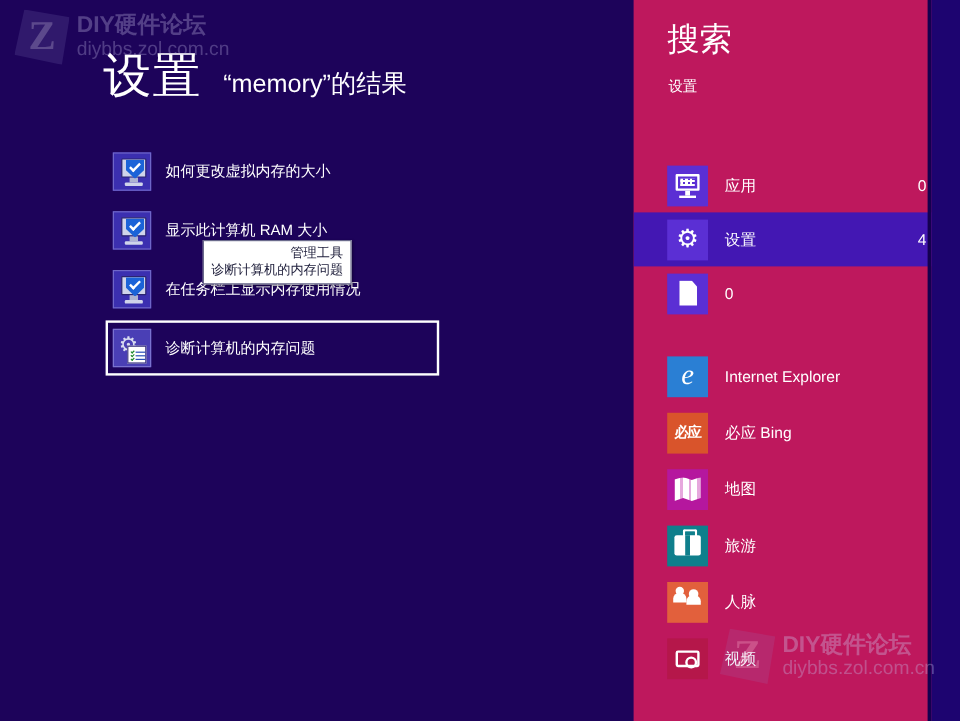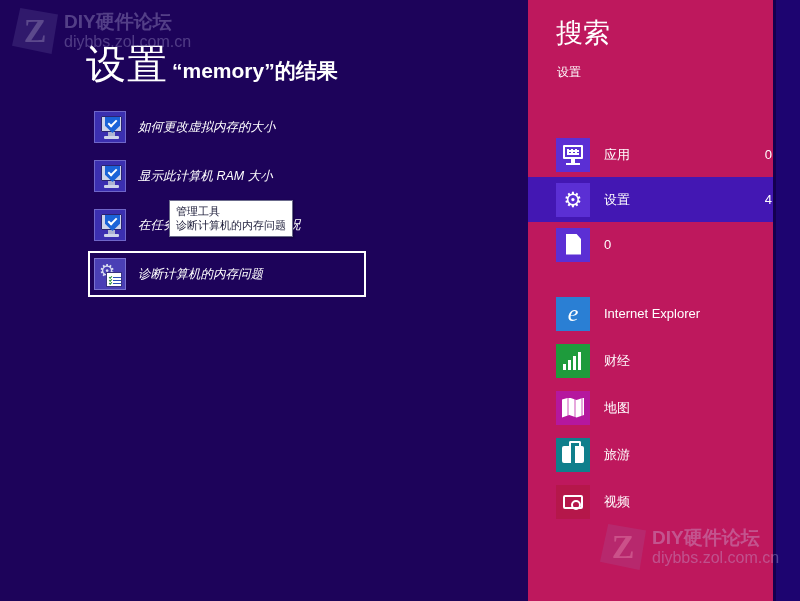--- a/index.html
+++ b/index.html
@@ -41,9 +41,9 @@
   }
   .header-sub {
     font-size: 21px;
-    font-weight: 700;
+    font-weight: 400;
     color: #ffffff;
-    margin-left: 4px;
+    margin-left: 18px;
     line-height: 1;
   }
 

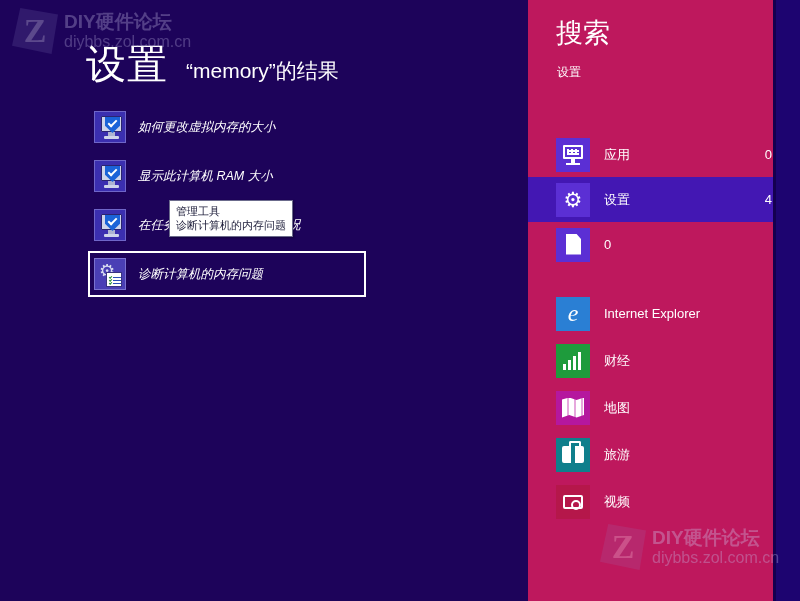--- a/index.html
+++ b/index.html
@@ -50,9 +50,8 @@
   .results-list {
     position: absolute;
     left: 88px;
-    top: 104px;
+    top: 120px;
     width: 278px;
-    font-style: italic;
   }
   .result-item {
     position: relative;

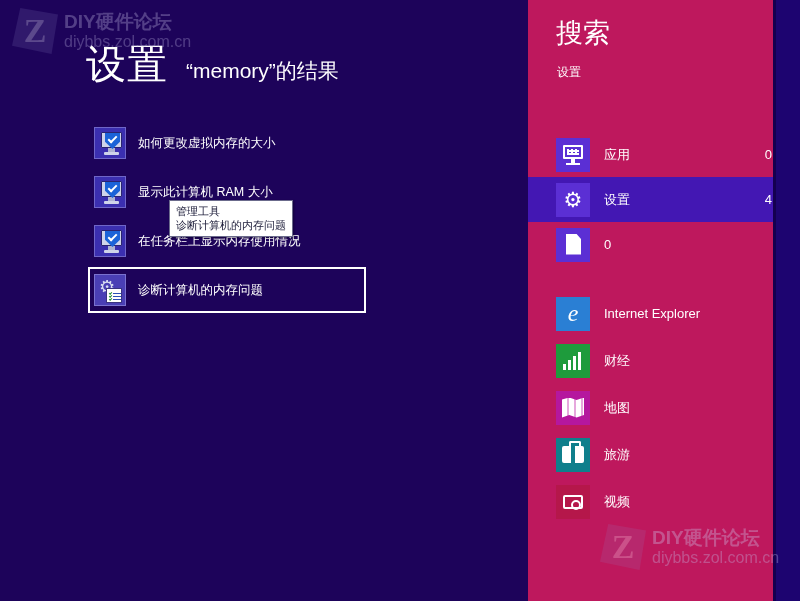--- a/index.html
+++ b/index.html
@@ -146,6 +146,7 @@
     padding: 3px 6px 4px 6px;
     z-index: 40;
     box-shadow: 1px 1px 2px rgba(0,0,0,.35);
+    text-align: right;
   }
   .tooltip div {
     font-size: 11px;

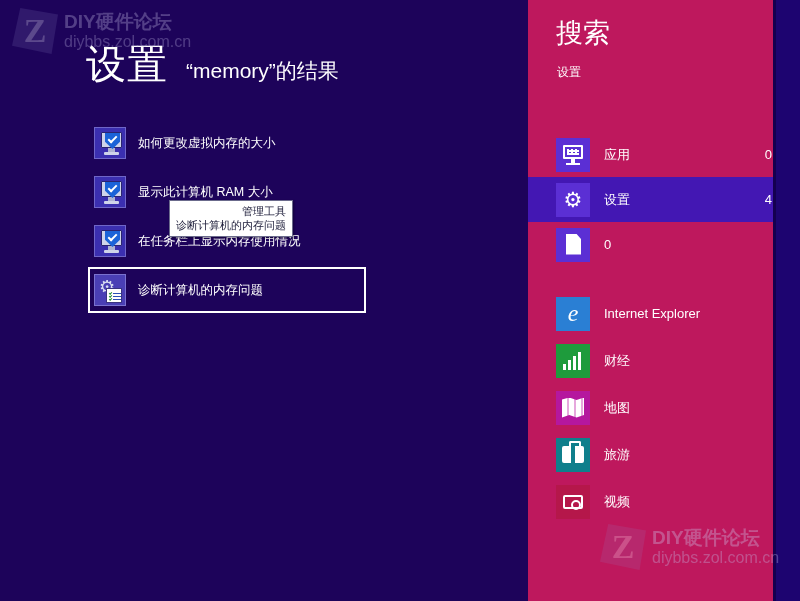--- a/index.html
+++ b/index.html
@@ -479,6 +479,12 @@
         <div class="app-label">Internet Explorer</div>
       </div>
 
+      <div class="app-row">
+        <div class="app-tile tile-bing" style="background:#d9542b">
+          <span>必应</span>
+        </div>
+        <div class="app-label">必应 Bing</div>
+      </div>
 
       <div class="app-row">
         <div class="app-tile tile-fin" style="background:#1e9b3c">

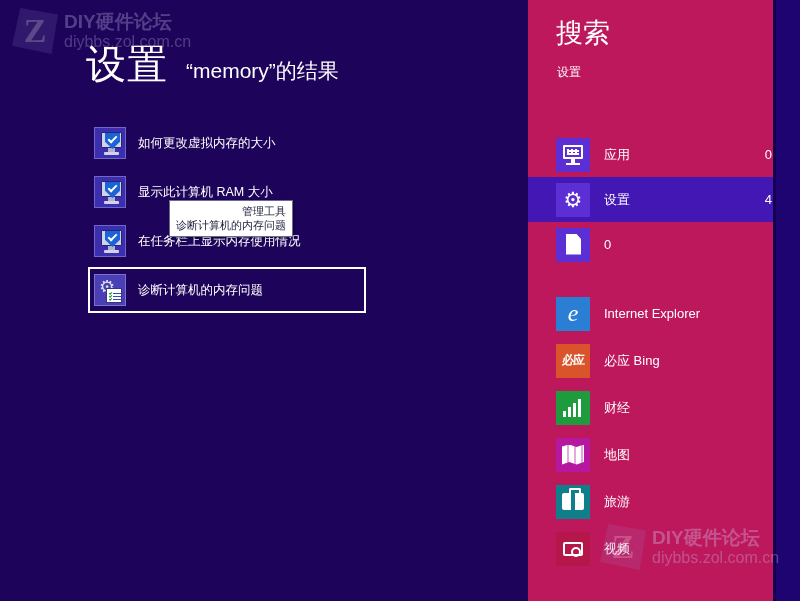--- a/index.html
+++ b/index.html
@@ -486,17 +486,6 @@
         <div class="app-label">必应 Bing</div>
       </div>
 
-      <div class="app-row">
-        <div class="app-tile tile-fin" style="background:#1e9b3c">
-          <div class="bars">
-              <i></i>
-              <i></i>
-              <i></i>
-              <i></i>
-            </div>
-        </div>
-        <div class="app-label">财经</div>
-      </div>
 
       <div class="app-row">
         <div class="app-tile tile-map" style="background:#b5179e">

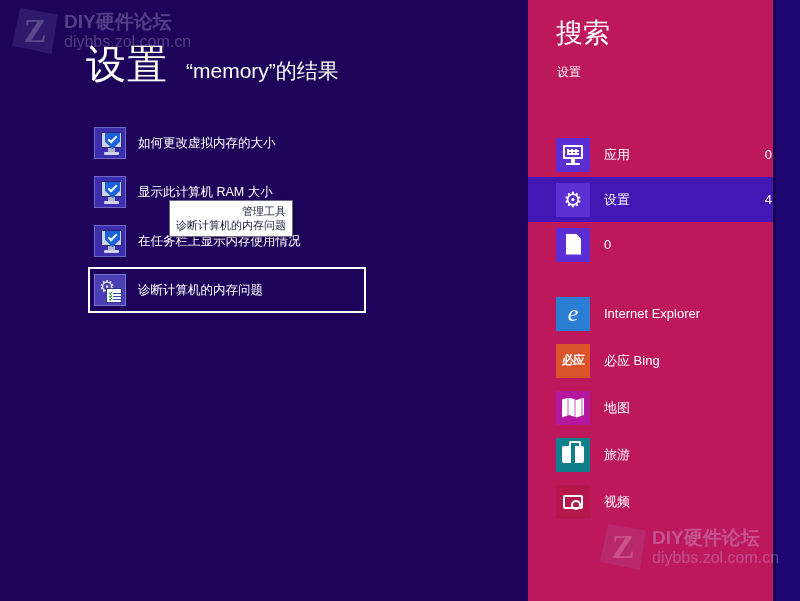--- a/index.html
+++ b/index.html
@@ -501,6 +501,15 @@
         <div class="app-label">旅游</div>
       </div>
 
+      <div class="app-row">
+        <div class="app-tile tile-people" style="background:#e2603c">
+          <div class="p1b"></div>
+            <div class="p1"></div>
+            <div class="p2b"></div>
+            <div class="p2"></div>
+        </div>
+        <div class="app-label">人脉</div>
+      </div>
 
       <div class="app-row">
         <div class="app-tile tile-video" style="background:#b5174a">

